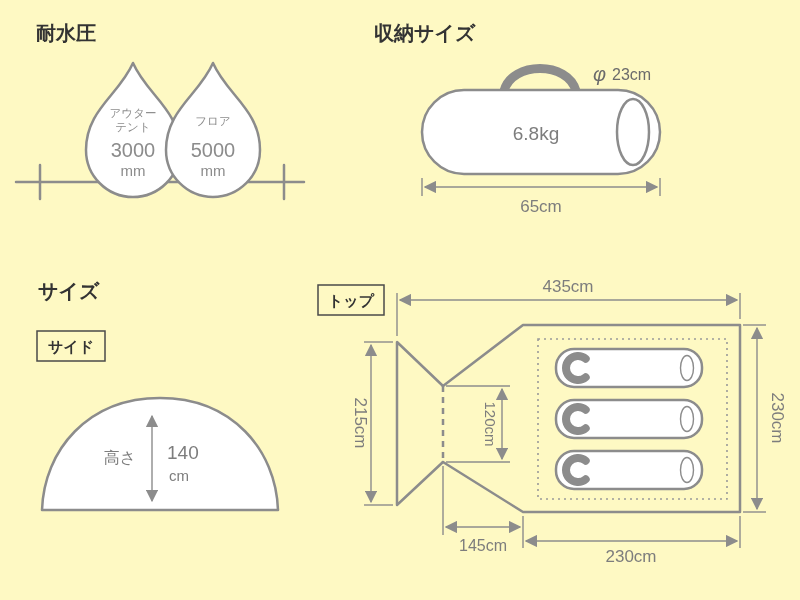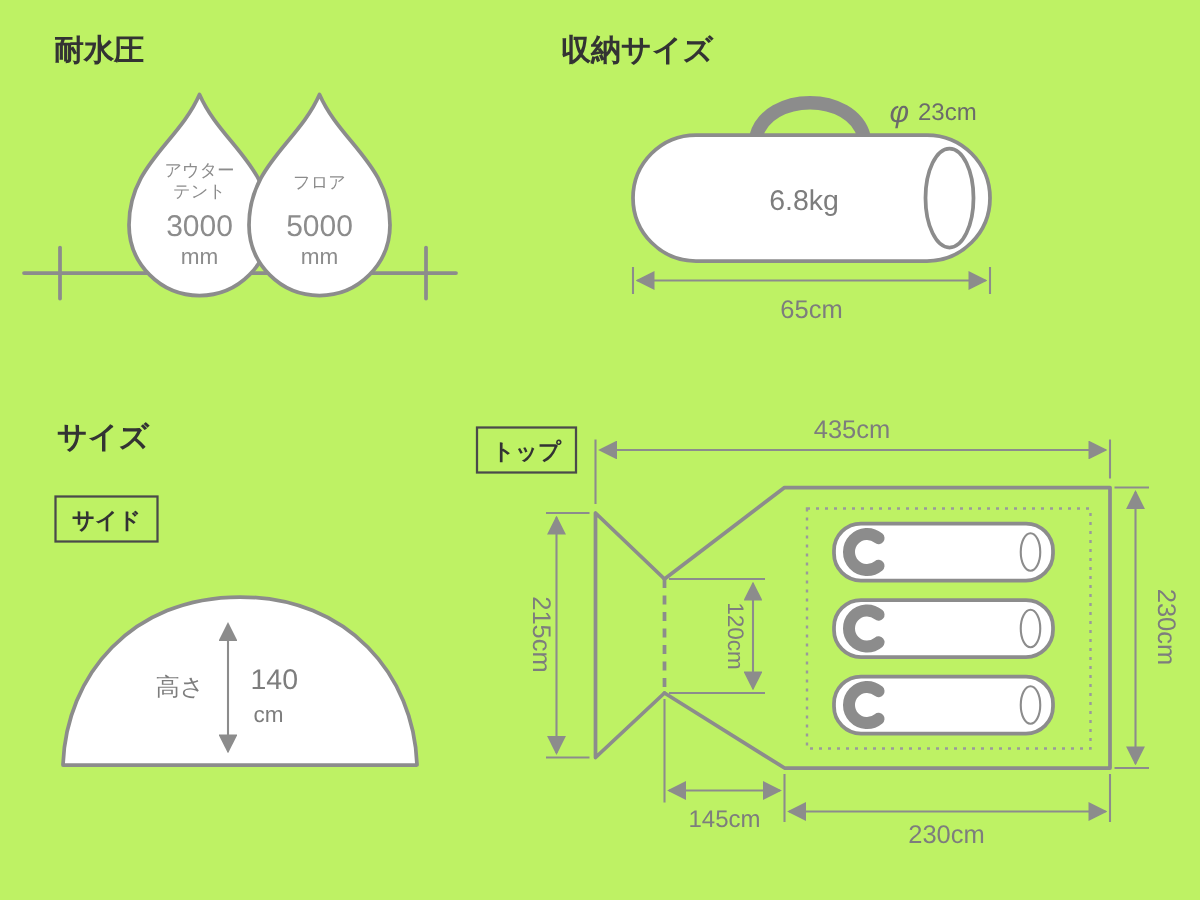--- a/index.html
+++ b/index.html
@@ -3,7 +3,7 @@
 <meta charset="utf-8">
 <style>
   html,body{margin:0;padding:0;background:#fff;}
-  #stage{position:relative;width:800px;height:600px;background:#bef264;overflow:hidden;
+  #stage{position:relative;width:800px;height:600px;background:#fef9c3;overflow:hidden;
          font-family:"Liberation Sans","DejaVu Sans",sans-serif;}
   svg{position:absolute;left:0;top:0;}
   text{font-family:"Liberation Sans","DejaVu Sans",sans-serif;}

